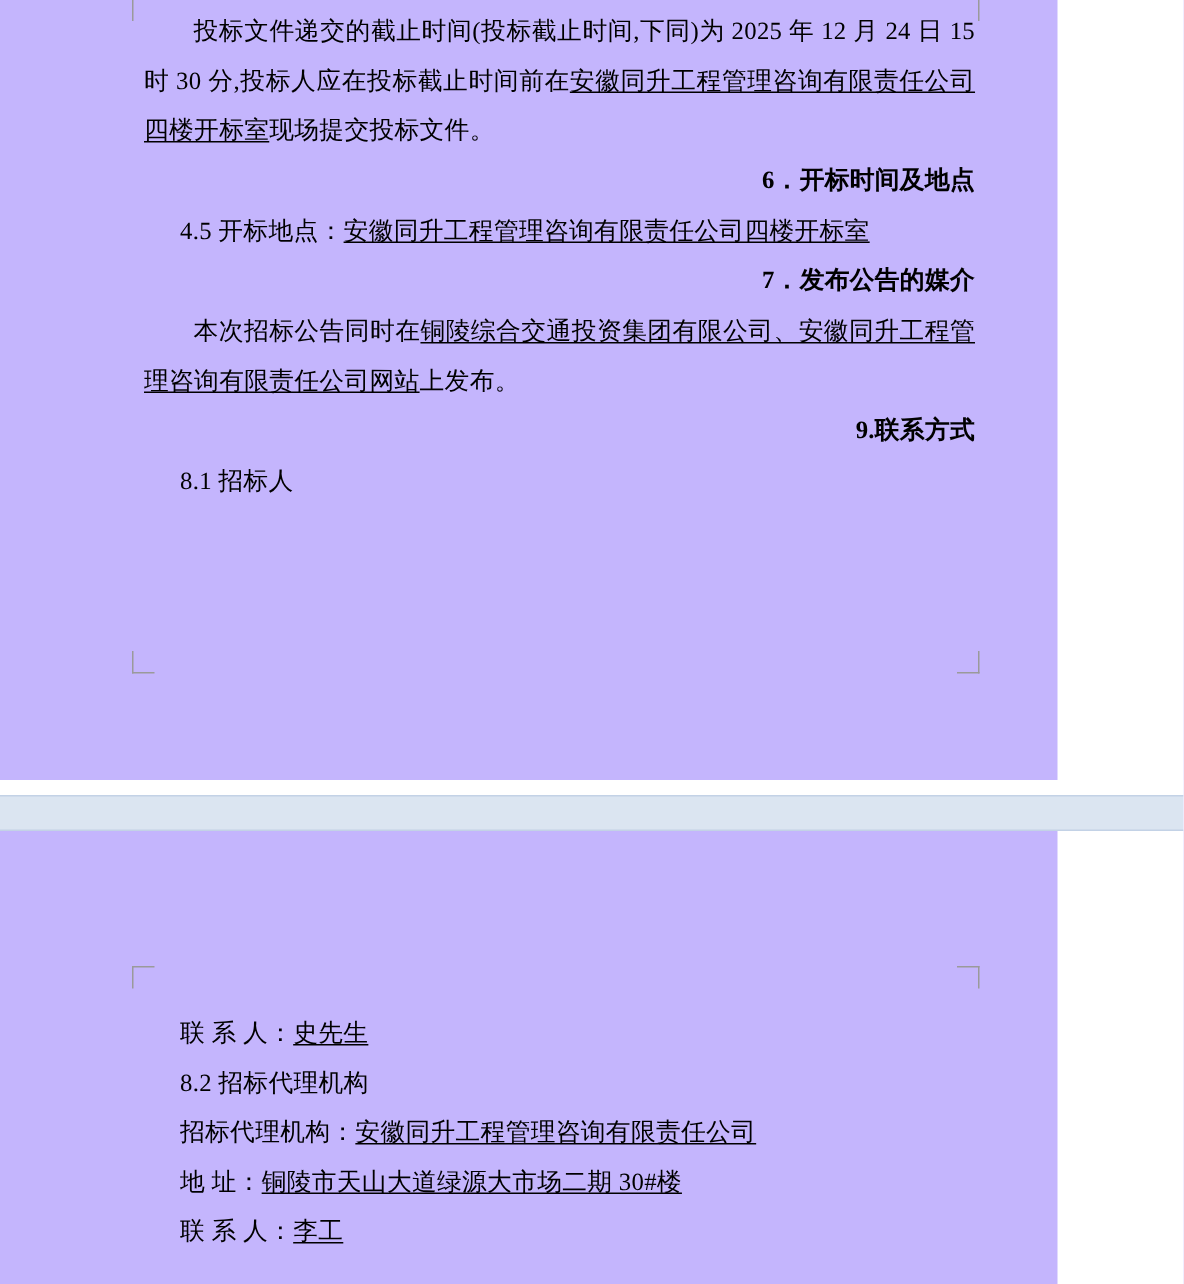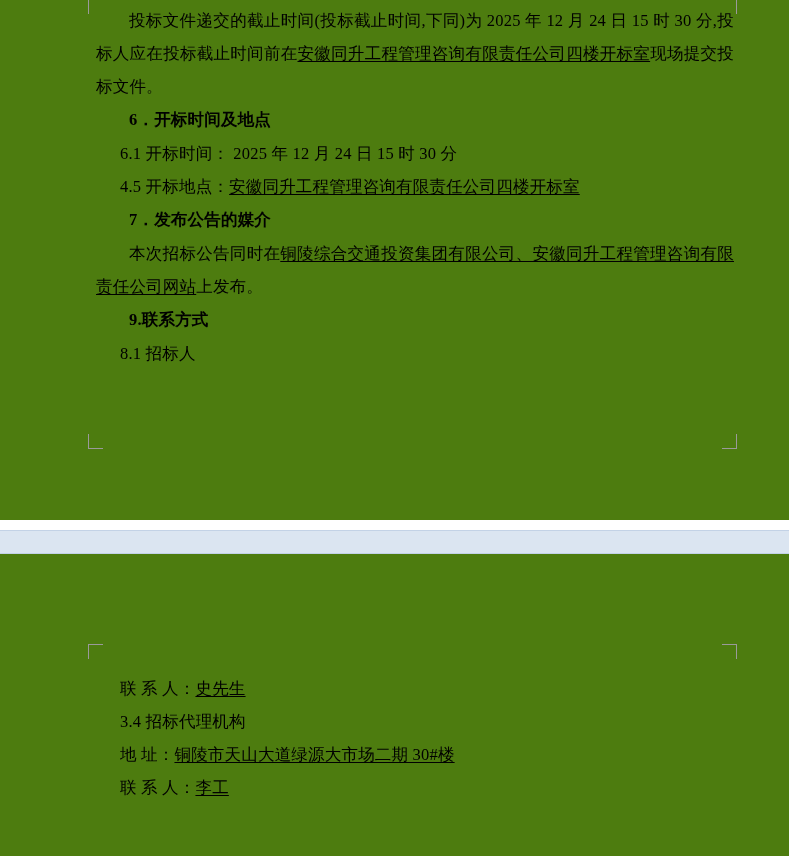--- a/index.html
+++ b/index.html
@@ -16,8 +16,8 @@
   }
   .page {
     position: relative;
-    width: 789px;
-    background: #4d7c0f;
+    width: 705px;
+    background: #c4b5fd;
   }
   .page-1 {
     height: 520px;

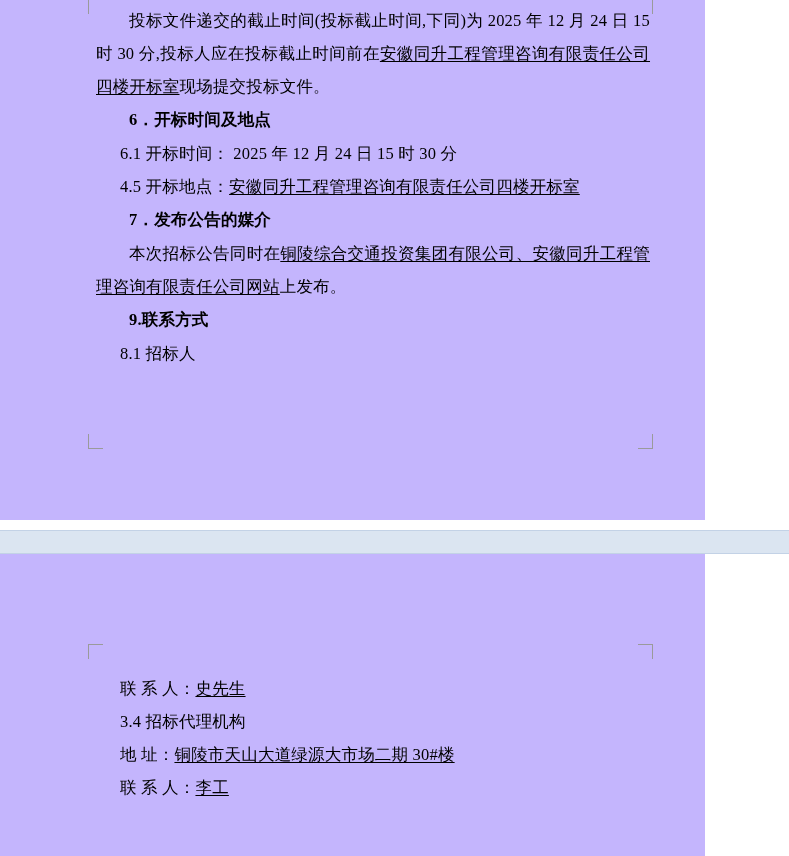--- a/index.html
+++ b/index.html
@@ -74,6 +74,7 @@
     line-height: 34px;
     text-indent: 33px;
     white-space: nowrap;
+    text-align: right;
   }
   .indent1 {
     text-indent: 24px;

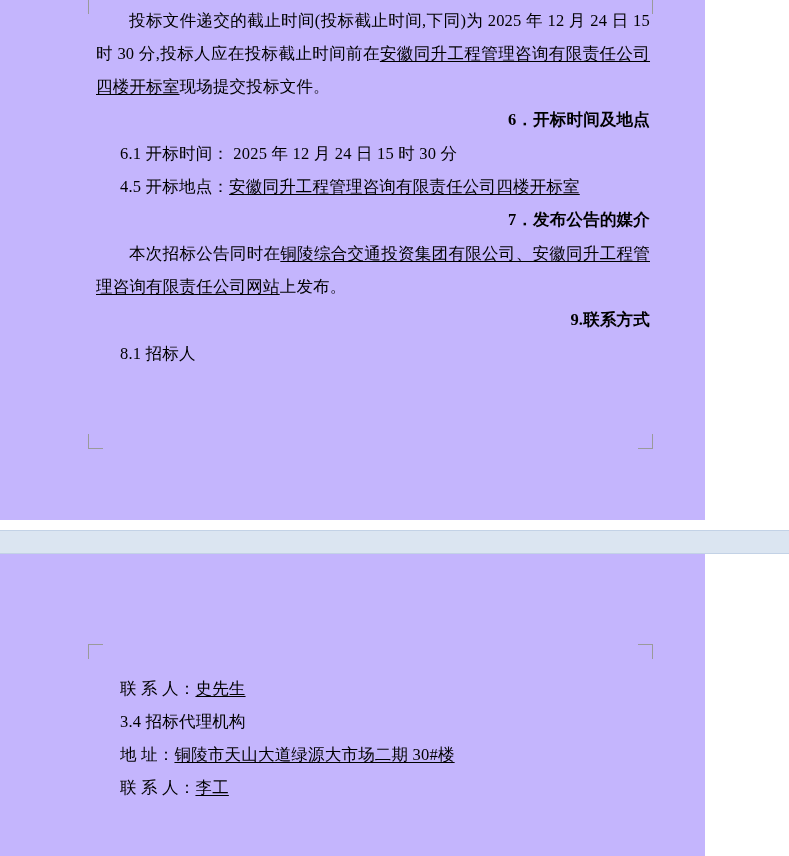--- a/index.html
+++ b/index.html
@@ -100,7 +100,6 @@
 
     <p class="heading">6．开标时间及地点</p>
 
-    <p class="indent1"><span>6.1 开标时间： 2025 年 12 月 24 日 15 时 30 分</span></p>
 
     <p class="indent1"><span>4.5 开标地点：</span><span class="u">安徽同升工程管理咨询有限责任公司四楼开标室</span></p>
 

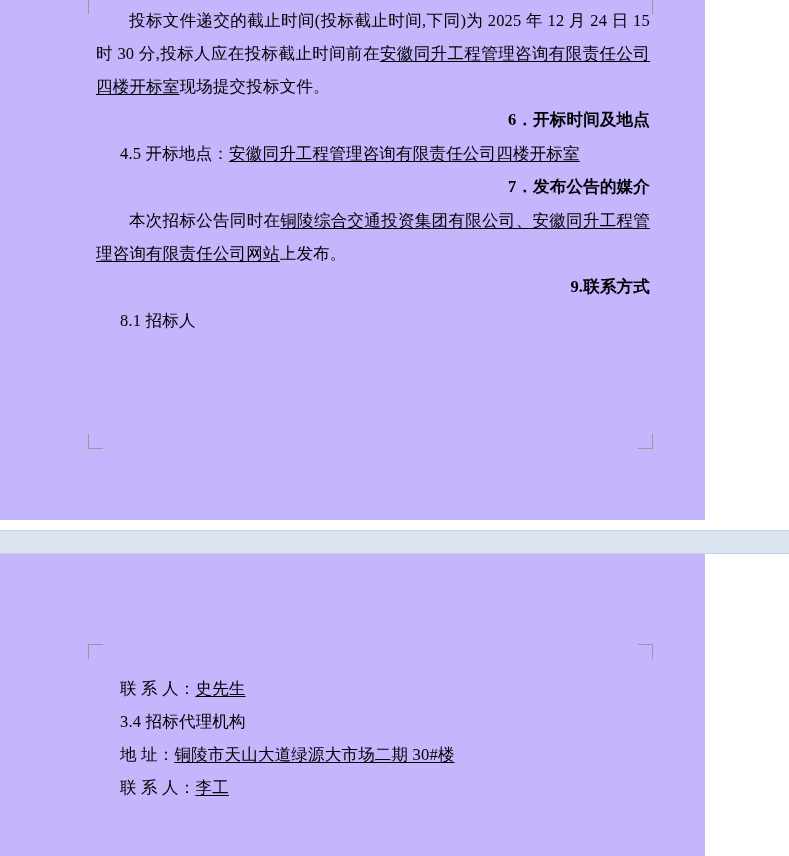--- a/index.html
+++ b/index.html
@@ -130,7 +130,7 @@
     <p class="indent1"><span>联 系 人：</span><span class="u">史先生</span></p>
 
 
-    <p class="indent1"><span>3.4 招标代理机构</span></p>
+    <p class="indent1"><span>8.2 招标代理机构</span></p>
 
 
     <p class="indent1"><span>地    址：</span><span class="u">铜陵市天山大道绿源大市场二期 30#楼</span></p>

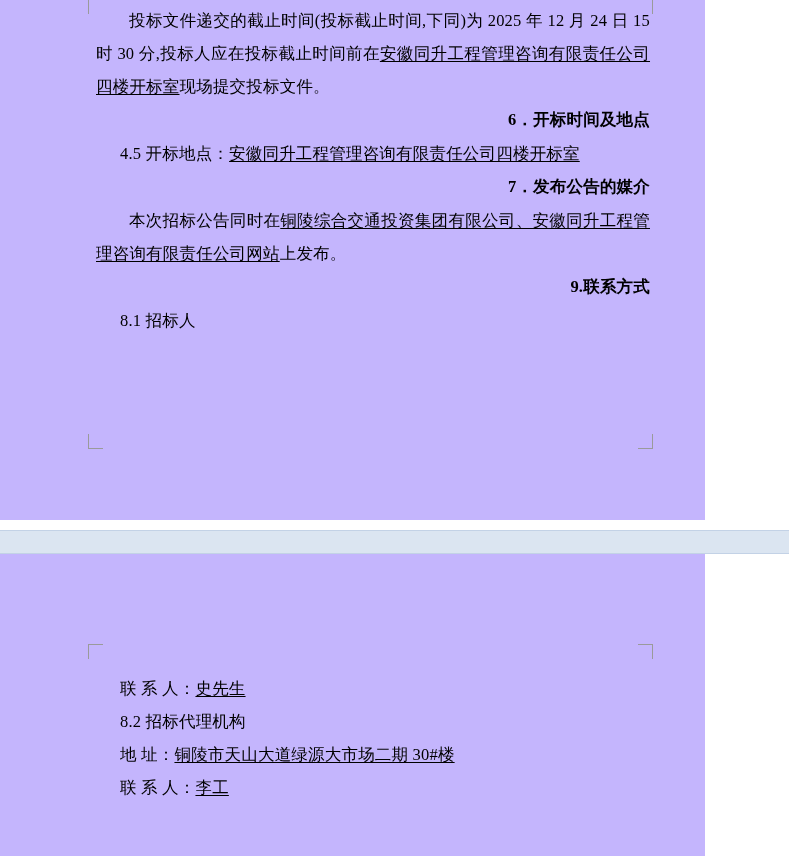--- a/index.html
+++ b/index.html
@@ -132,6 +132,7 @@
 
     <p class="indent1"><span>8.2 招标代理机构</span></p>
 
+    <p class="indent1"><span>招标代理机构：</span><span class="u">安徽同升工程管理咨询有限责任公司</span></p>
 
     <p class="indent1"><span>地    址：</span><span class="u">铜陵市天山大道绿源大市场二期 30#楼</span></p>
 

